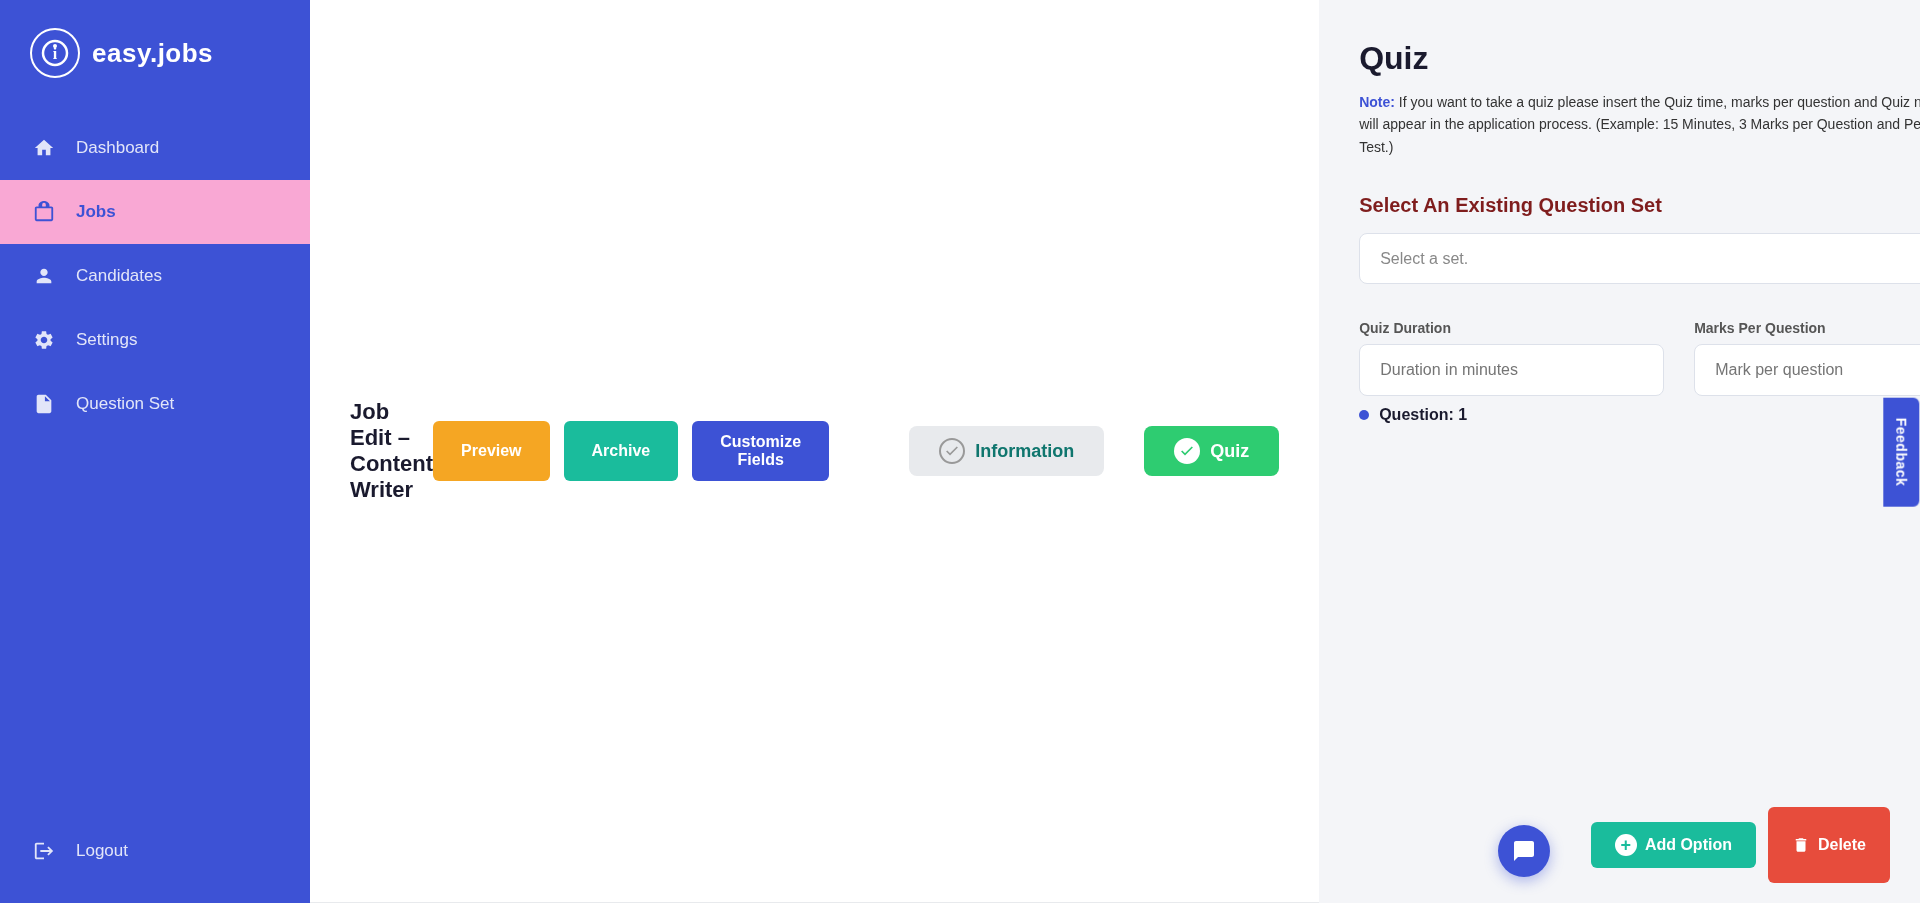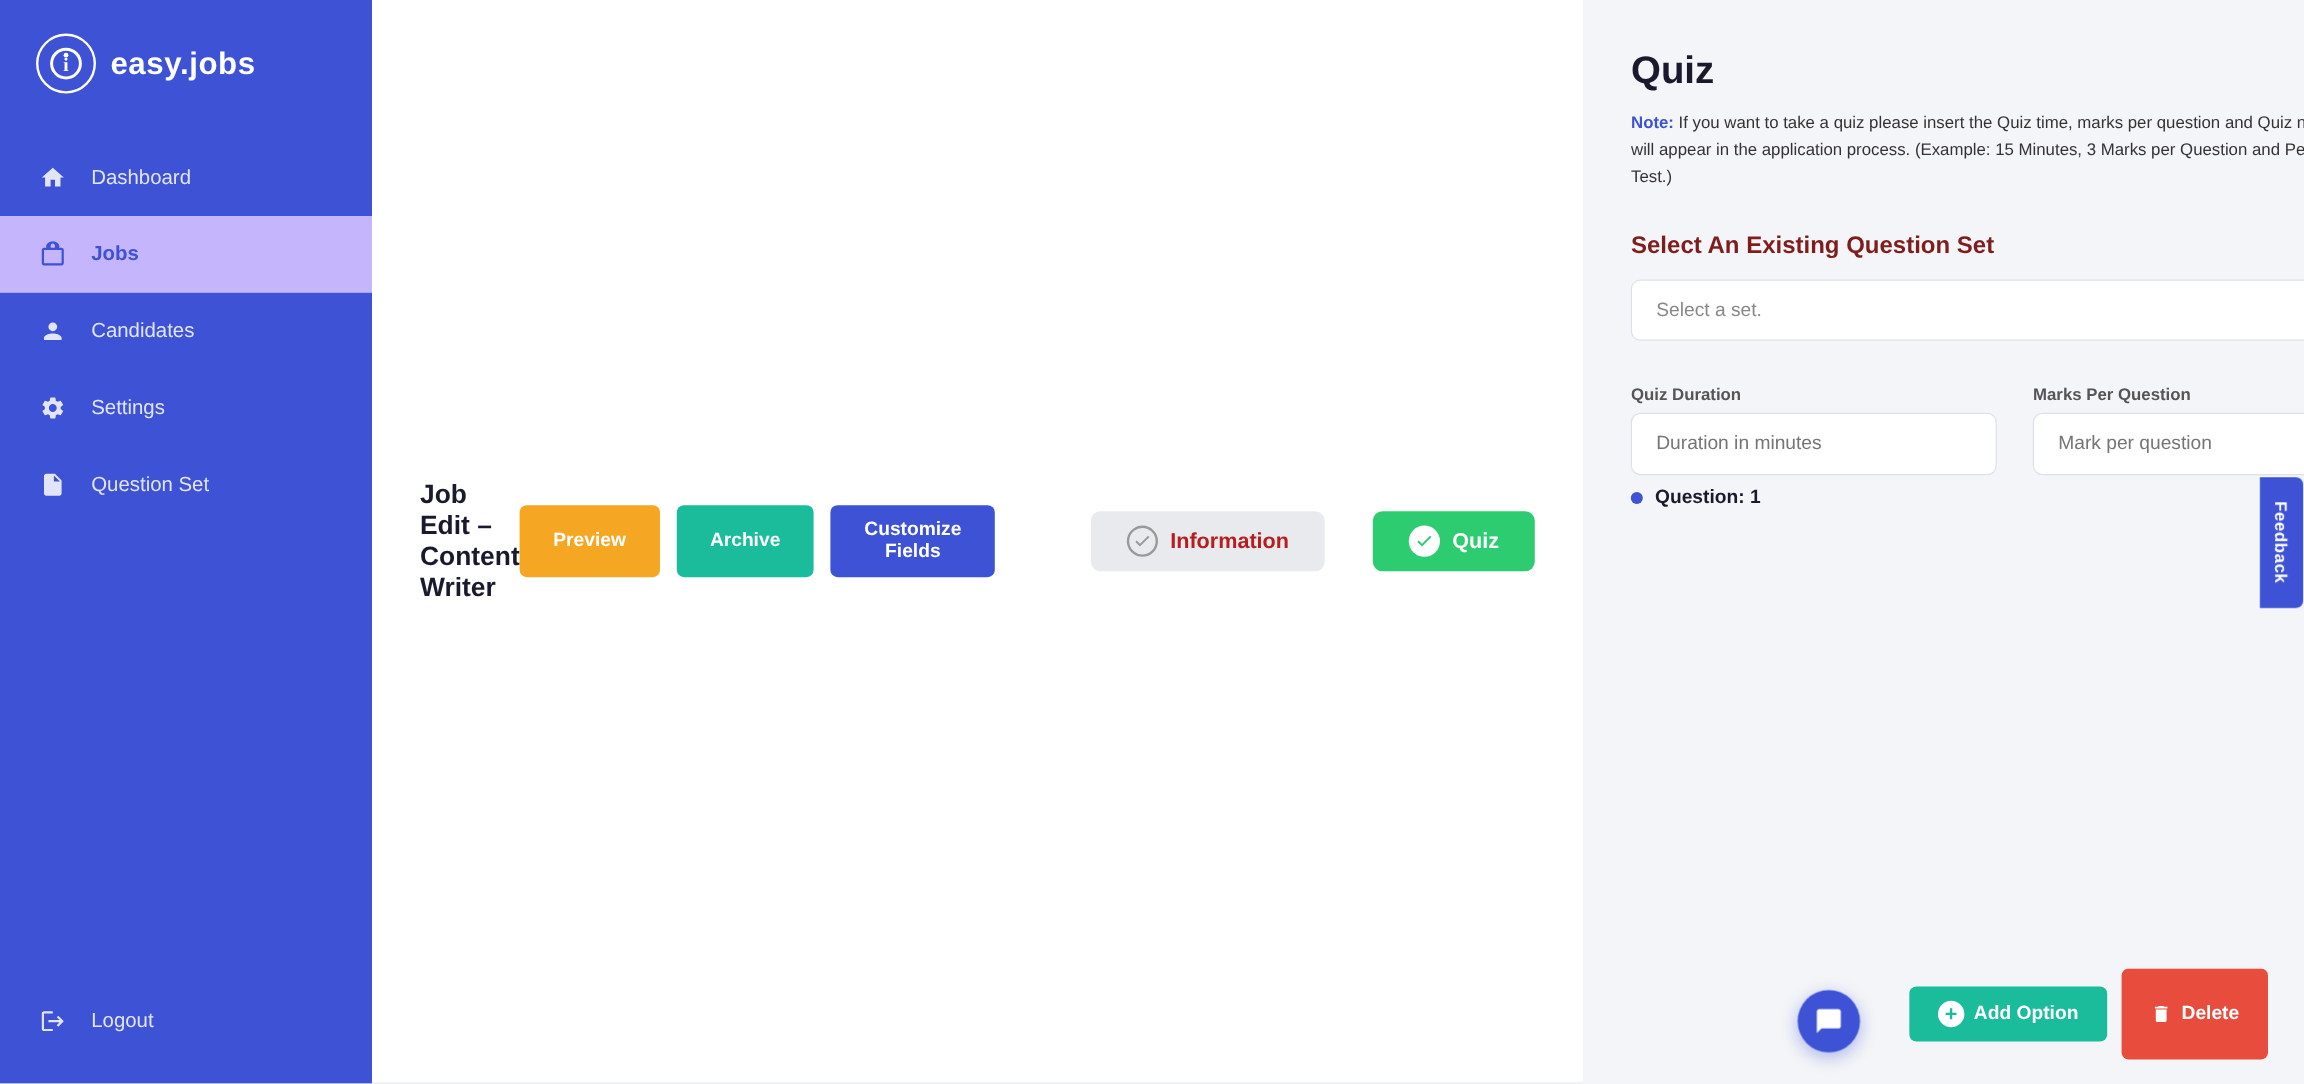--- a/index.html
+++ b/index.html
@@ -60,7 +60,7 @@
       transition: background 0.2s;
     }
     .sidebar-item.active {
-      background: #c4b5fd;
+      background: #f9a8d4;
       color: #3d52d5;
       font-weight: 600;
       border-radius: 0;

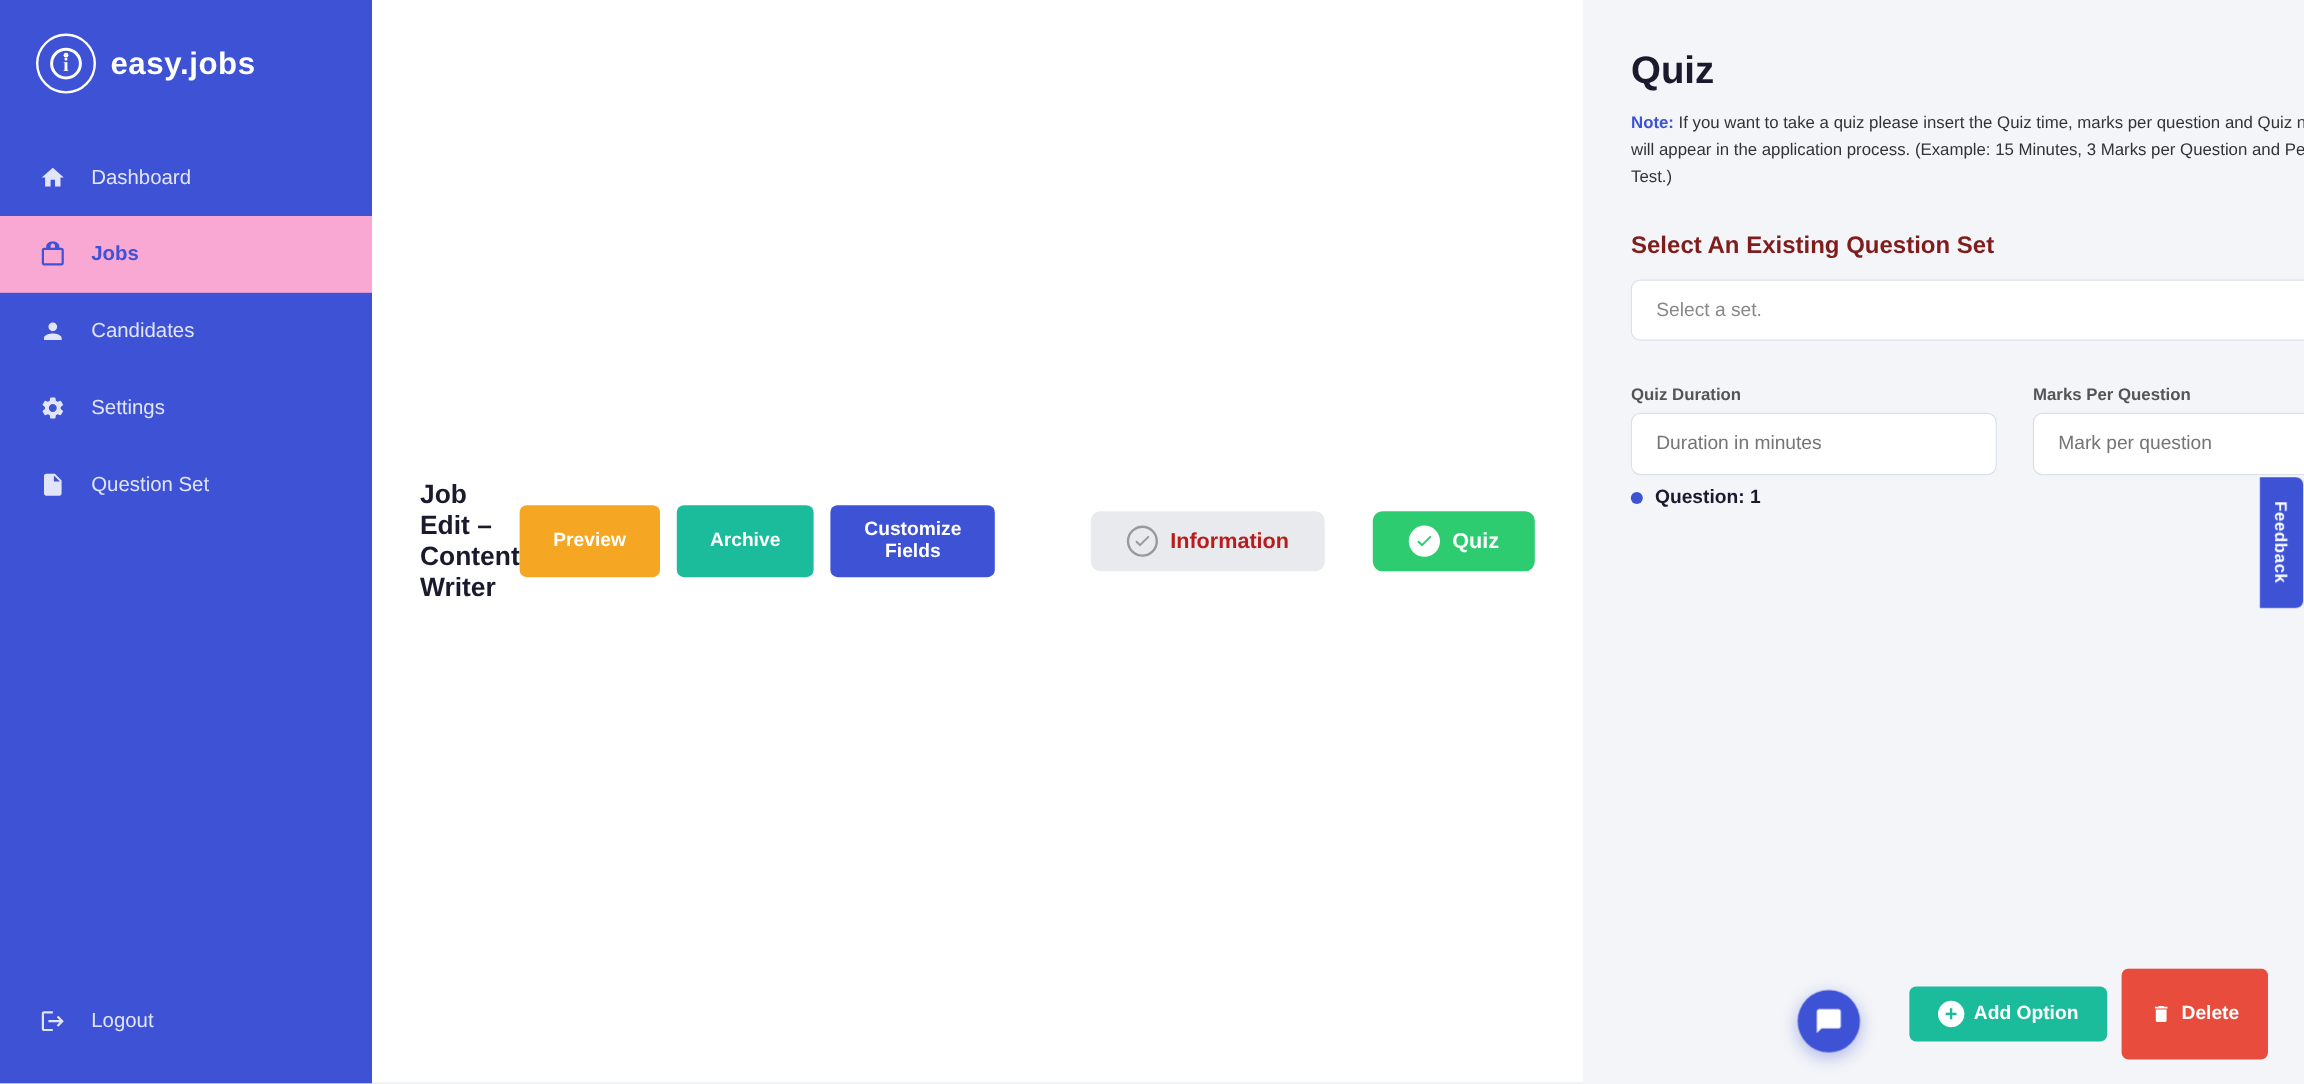--- a/index.html
+++ b/index.html
@@ -156,7 +156,7 @@
     }
     .step-inactive {
       background: #e8eaed;
-      color: #b91c1c;
+      color: #0f766e;
     }
     .step-active {
       background: #2ecc71;

